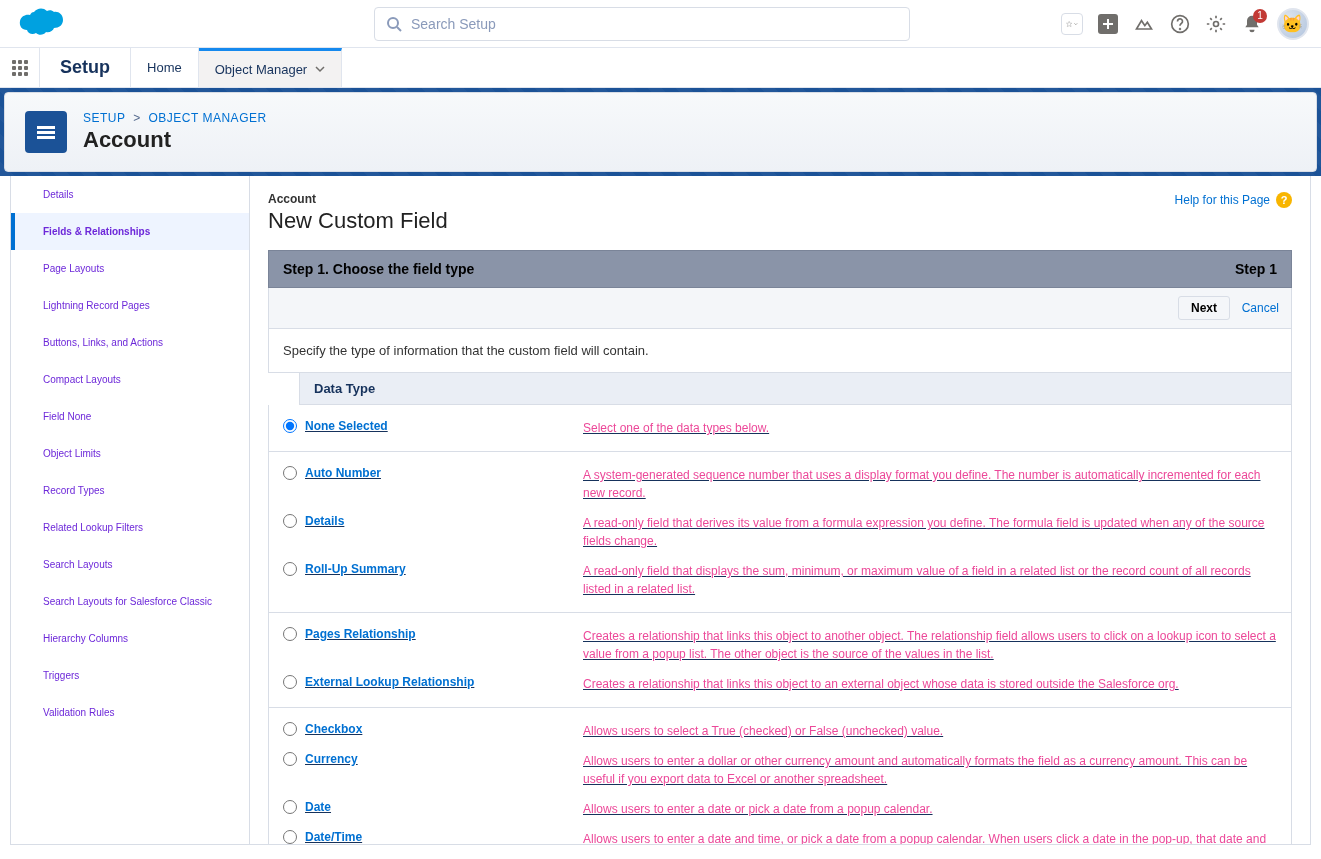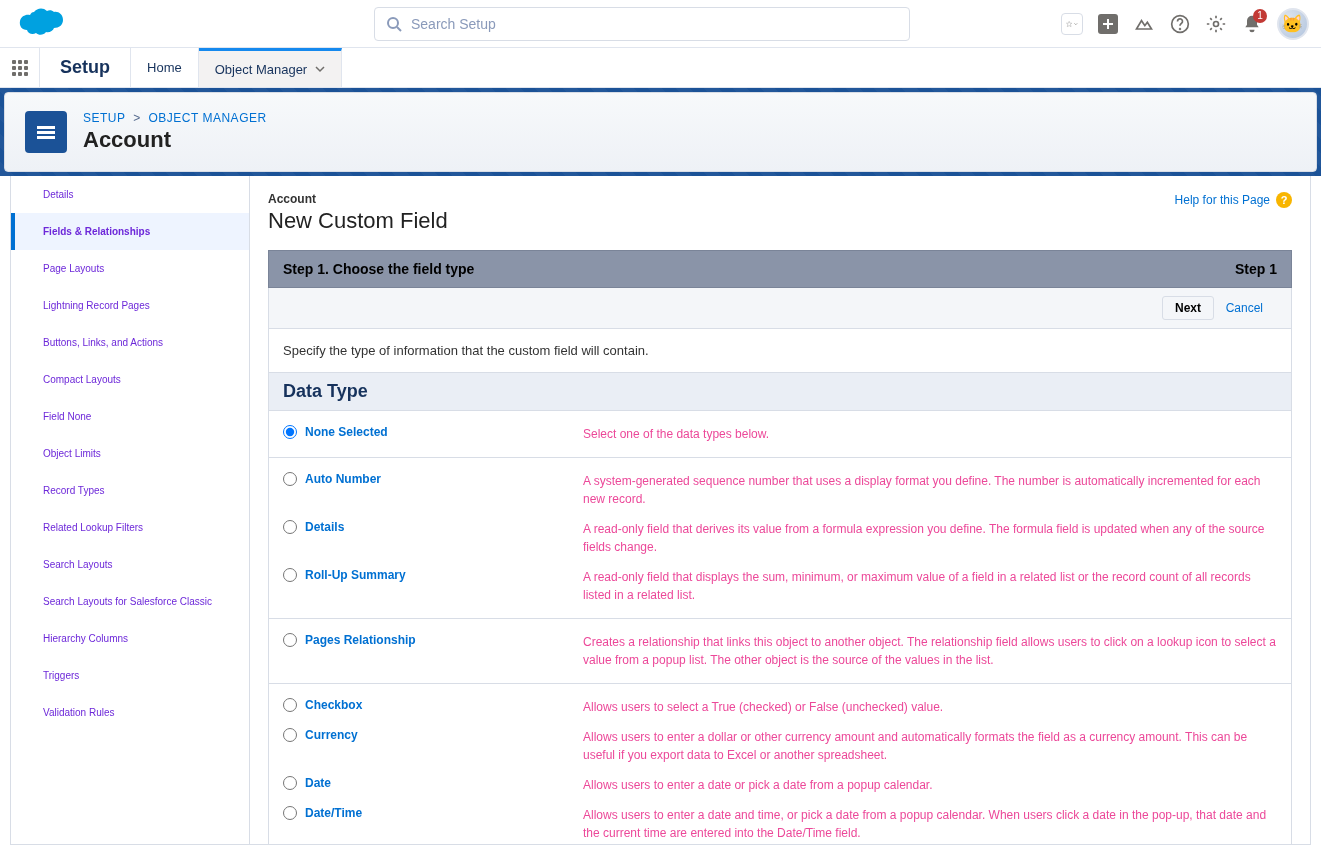--- a/index.html
+++ b/index.html
@@ -51,7 +51,7 @@
 .help-q { width: 16px; height: 16px; background: #f8b500; border-radius: 50%; color: #fff; font-size: 11px; font-weight: 700; display: flex; align-items: center; justify-content: center; }
 
 .step-header { background: #8a94a8; color: #000000; padding: 10px 14px; display: flex; justify-content: space-between; font-size: 14px; font-weight: 700; border: 1px solid #7a8498; }
-.actions-bar { border: 1px solid #d8dde6; border-top: none; background: #f4f6f9; padding: 8px 28px; text-align: right; }
+.actions-bar { border: 1px solid #d8dde6; border-top: none; background: #f4f6f9; padding: 8px 12px; text-align: right; }
 .btn-next { background: #f4f6f9; border: 1px solid #d8dde6; border-radius: 3px; padding: 4px 12px; font-size: 12px; font-weight: 700; cursor: pointer; }
 .link-cancel { margin-left: 8px; color: #0070d2; font-size: 12px; text-decoration: none; cursor: pointer; }
 .instruct { border: 1px solid #d8dde6; border-top: none; padding: 14px; font-size: 13px; color: #333; }

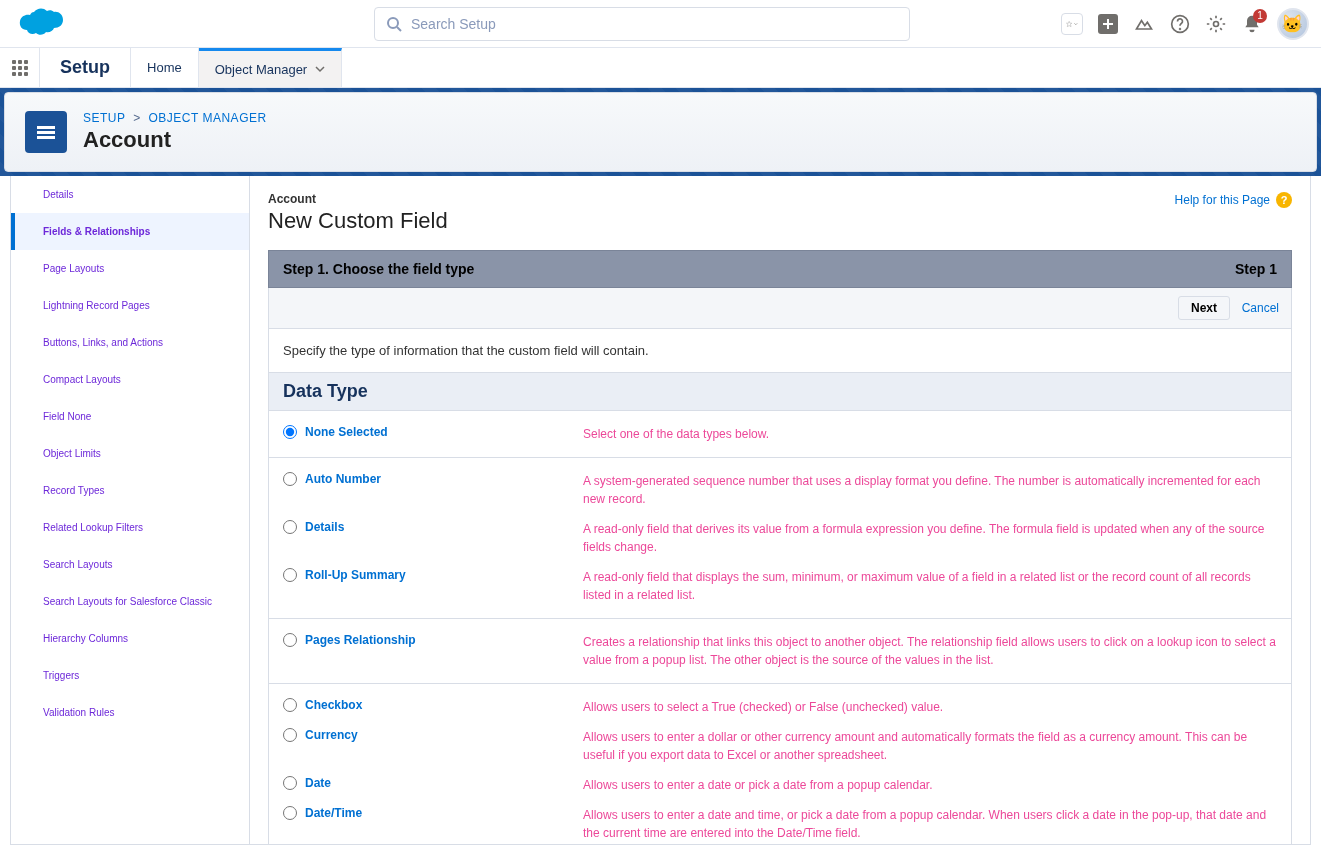--- a/index.html
+++ b/index.html
@@ -56,7 +56,7 @@
 .link-cancel { margin-left: 8px; color: #0070d2; font-size: 12px; text-decoration: none; cursor: pointer; }
 .instruct { border: 1px solid #d8dde6; border-top: none; padding: 14px; font-size: 13px; color: #333; }
 
-.datatype-hdr { background: #eaeef5; border: 1px solid #d8dde6; border-top: none; padding: 8px 14px; font-weight: 700; font-size: 18px; }
+.datatype-hdr { background: #eaeef5; border: 1px solid #d8dde6; border-top: none; padding: 8px 14px; font-weight: 700; font-size: 13px; margin-left: 31px; }
 .type-group { border: 1px solid #d8dde6; border-top: none; padding: 8px 0; }
 .type-row { display: flex; padding: 6px 14px; align-items: flex-start; }
 .type-row .radio-col { width: 300px; display: flex; align-items: center; gap: 8px; }

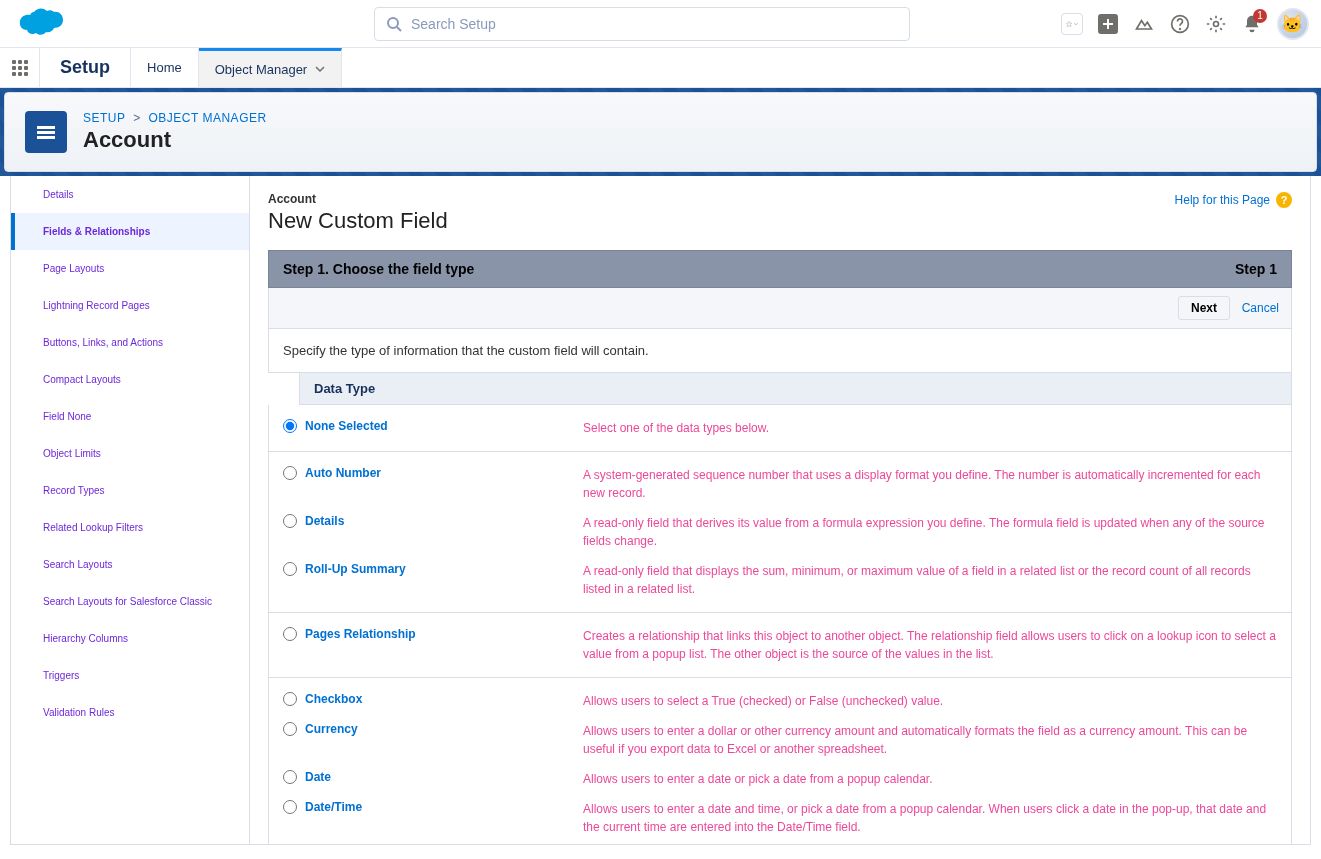--- a/index.html
+++ b/index.html
@@ -58,7 +58,7 @@
 
 .datatype-hdr { background: #eaeef5; border: 1px solid #d8dde6; border-top: none; padding: 8px 14px; font-weight: 700; font-size: 13px; margin-left: 31px; }
 .type-group { border: 1px solid #d8dde6; border-top: none; padding: 8px 0; }
-.type-row { display: flex; padding: 6px 14px; align-items: flex-start; }
+.type-row { display: flex; padding: 6px 14px; align-items: flex-start; text-decoration: underline; }
 .type-row .radio-col { width: 300px; display: flex; align-items: center; gap: 8px; }
 .type-row input[type=radio] { width: 14px; height: 14px; cursor: pointer; }
 .type-row label { color: #0070d2; font-size: 12px; font-weight: 700; cursor: pointer; }

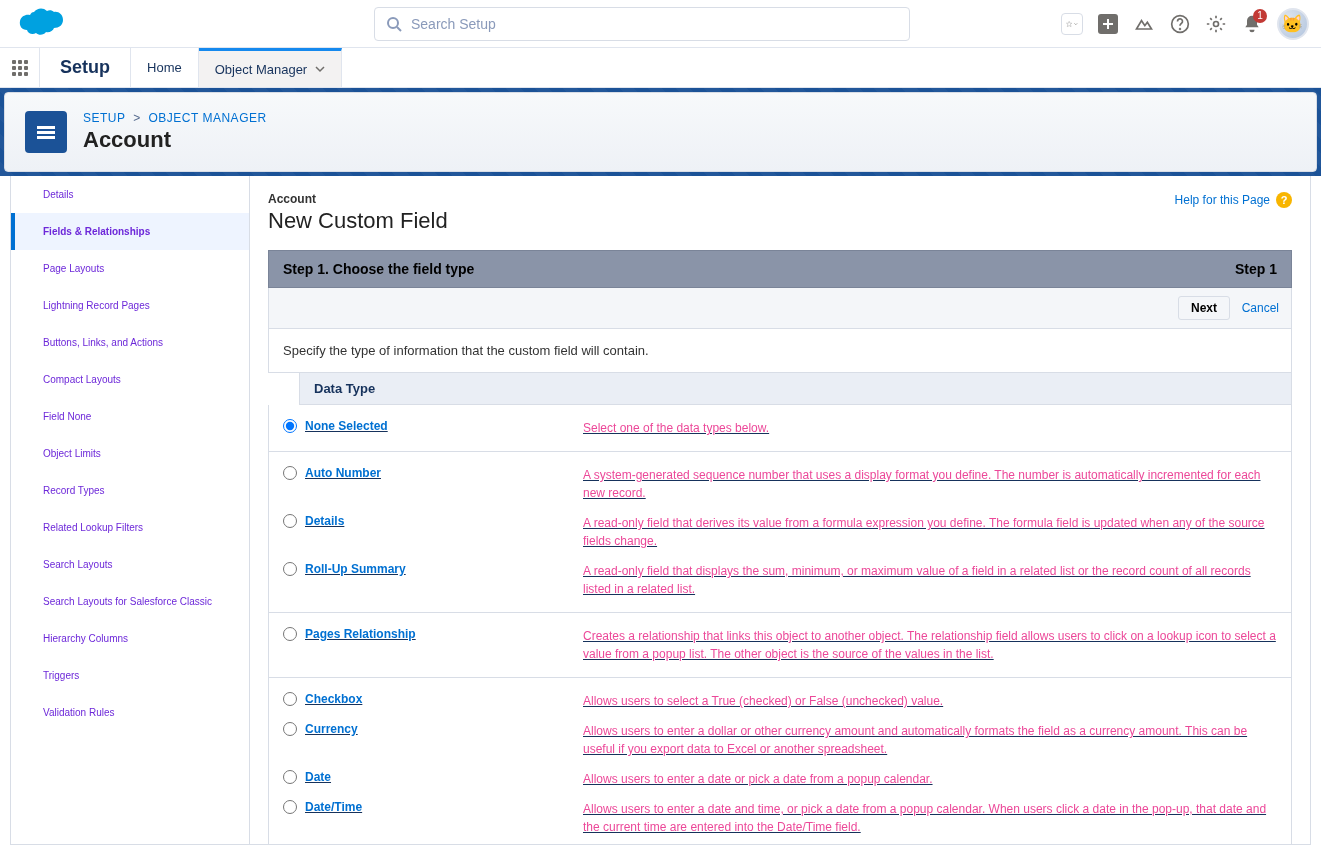--- a/index.html
+++ b/index.html
@@ -258,6 +258,13 @@
             </div>
             <div class="desc">Creates a relationship that links this object to another object. The relationship field allows users to click on a lookup icon to select a value from a popup list. The other object is the source of the values in the list.</div>
           </div>
+          <div class="type-row">
+            <div class="radio-col">
+              <input type="radio" name="dtype" style="">
+              <label>External Lookup Relationship</label>
+            </div>
+            <div class="desc">Creates a relationship that links this object to an external object whose data is stored outside the Salesforce org.</div>
+          </div>
         </div>
         <div class="type-group">
           <div class="type-row">

